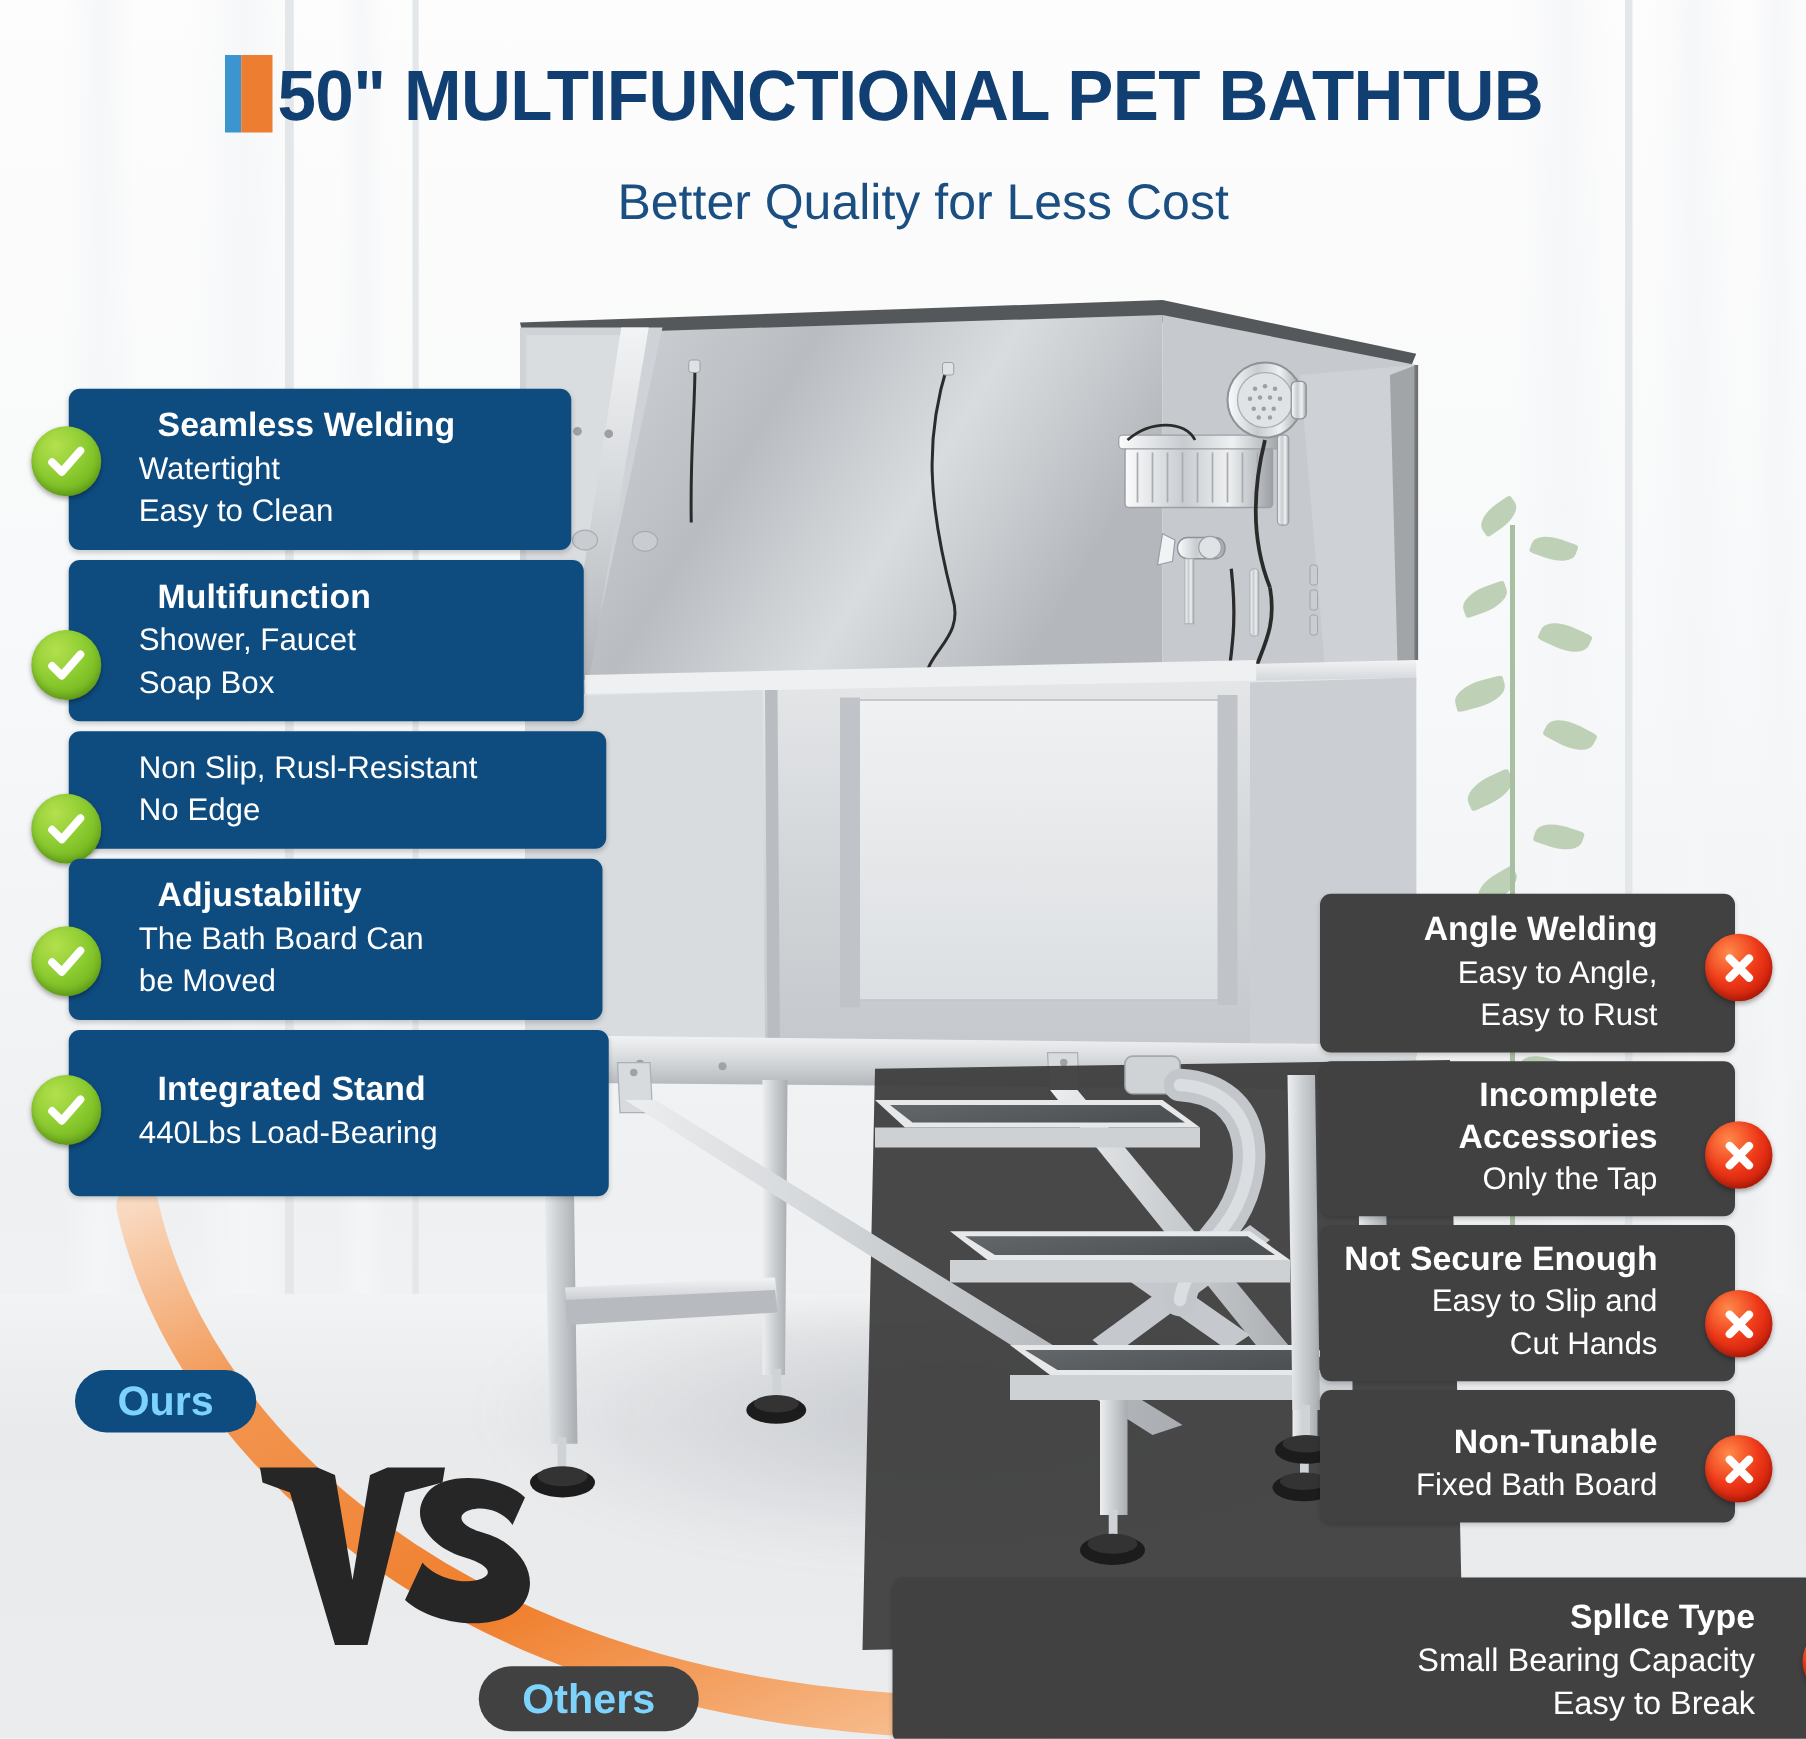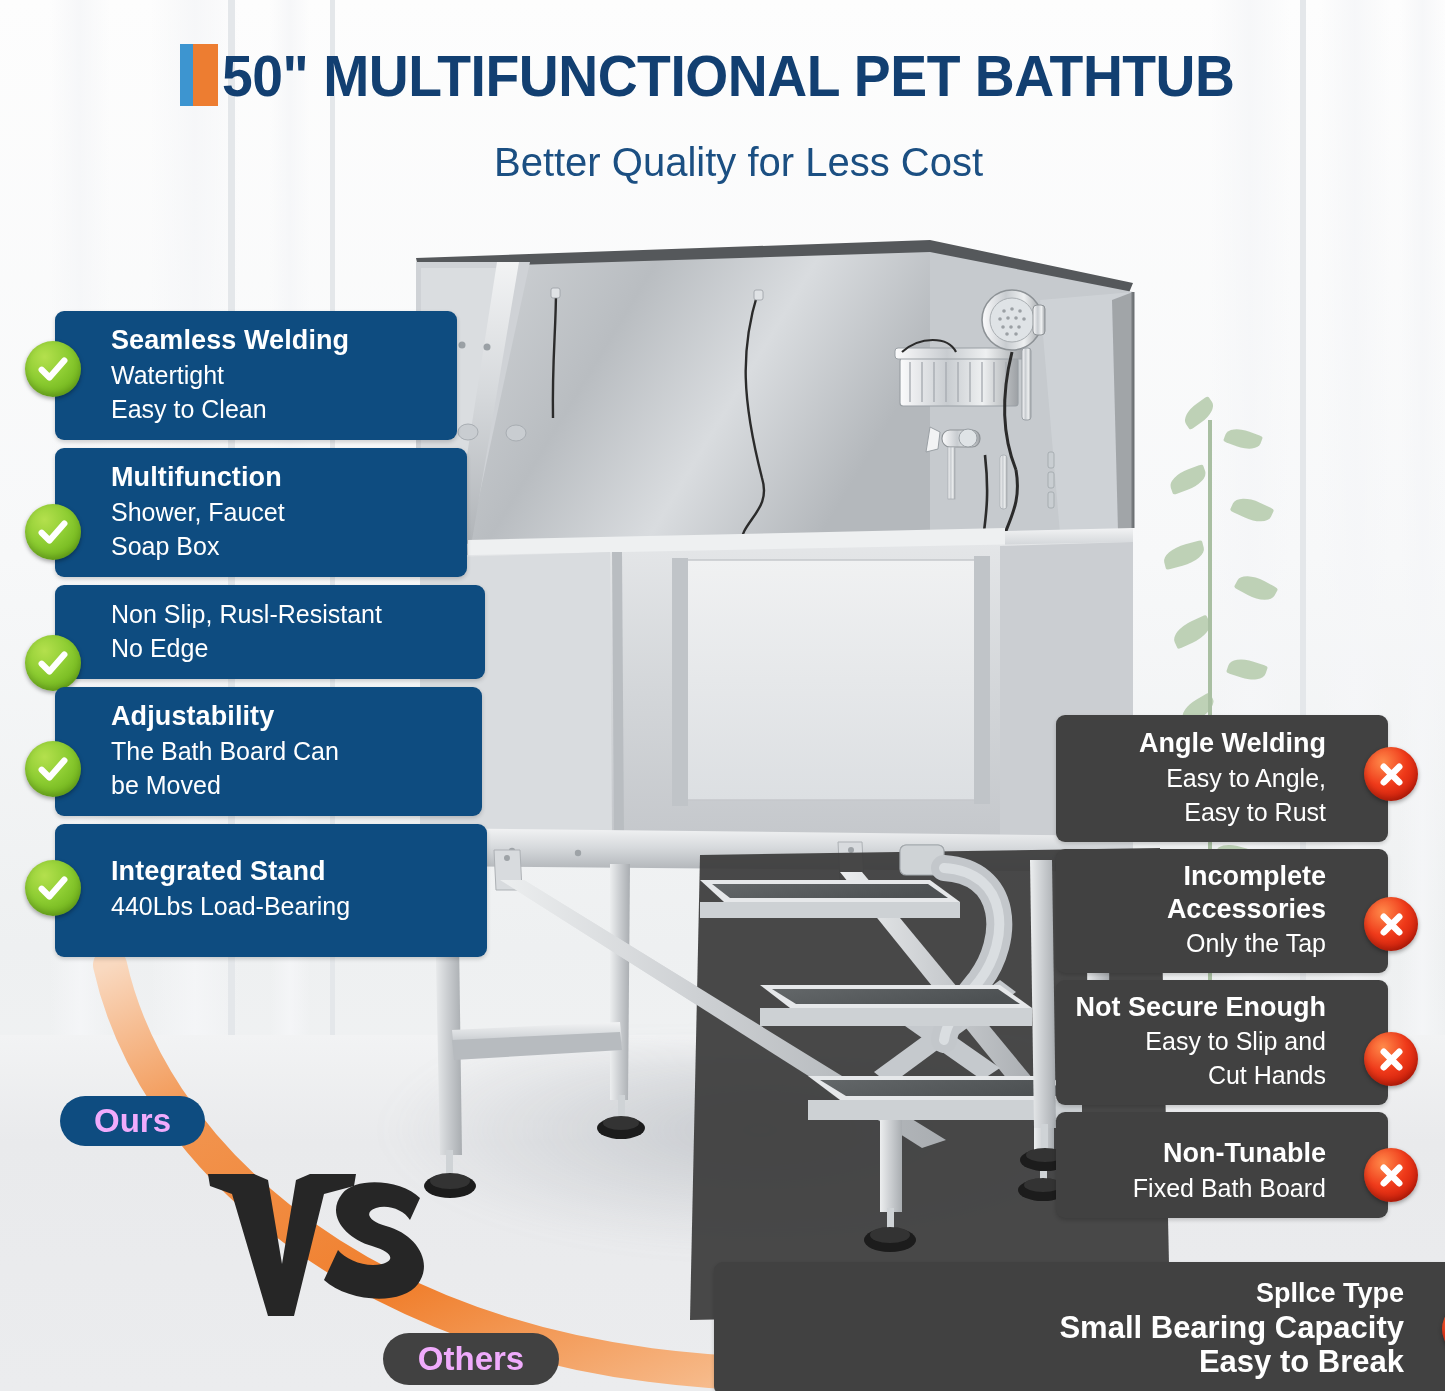--- a/index.html
+++ b/index.html
@@ -49,7 +49,7 @@
   .pro-box{position:relative;background:#0e4c80;border-radius:9px;color:#fff;
     padding:12px 16px 14px 56px;margin-bottom:8px;
     box-shadow:0 2px 4px rgba(0,0,0,.18);}
-  .pro-box .ttl{font-size:27px;font-weight:bold;line-height:35px;letter-spacing:.1px;}
+  .pro-box .ttl{font-size:27px;font-weight:bold;line-height:35px;letter-spacing:.1px;margin-left:15px;}
   .pro-box .sub{font-size:25px;font-weight:400;line-height:34px;}
   .tick{position:absolute;left:-30px;width:56px;height:56px;border-radius:50%;
     background:radial-gradient(circle at 35% 28%,#b4e04d 0%,#8ccc31 45%,#5fa40f 100%);

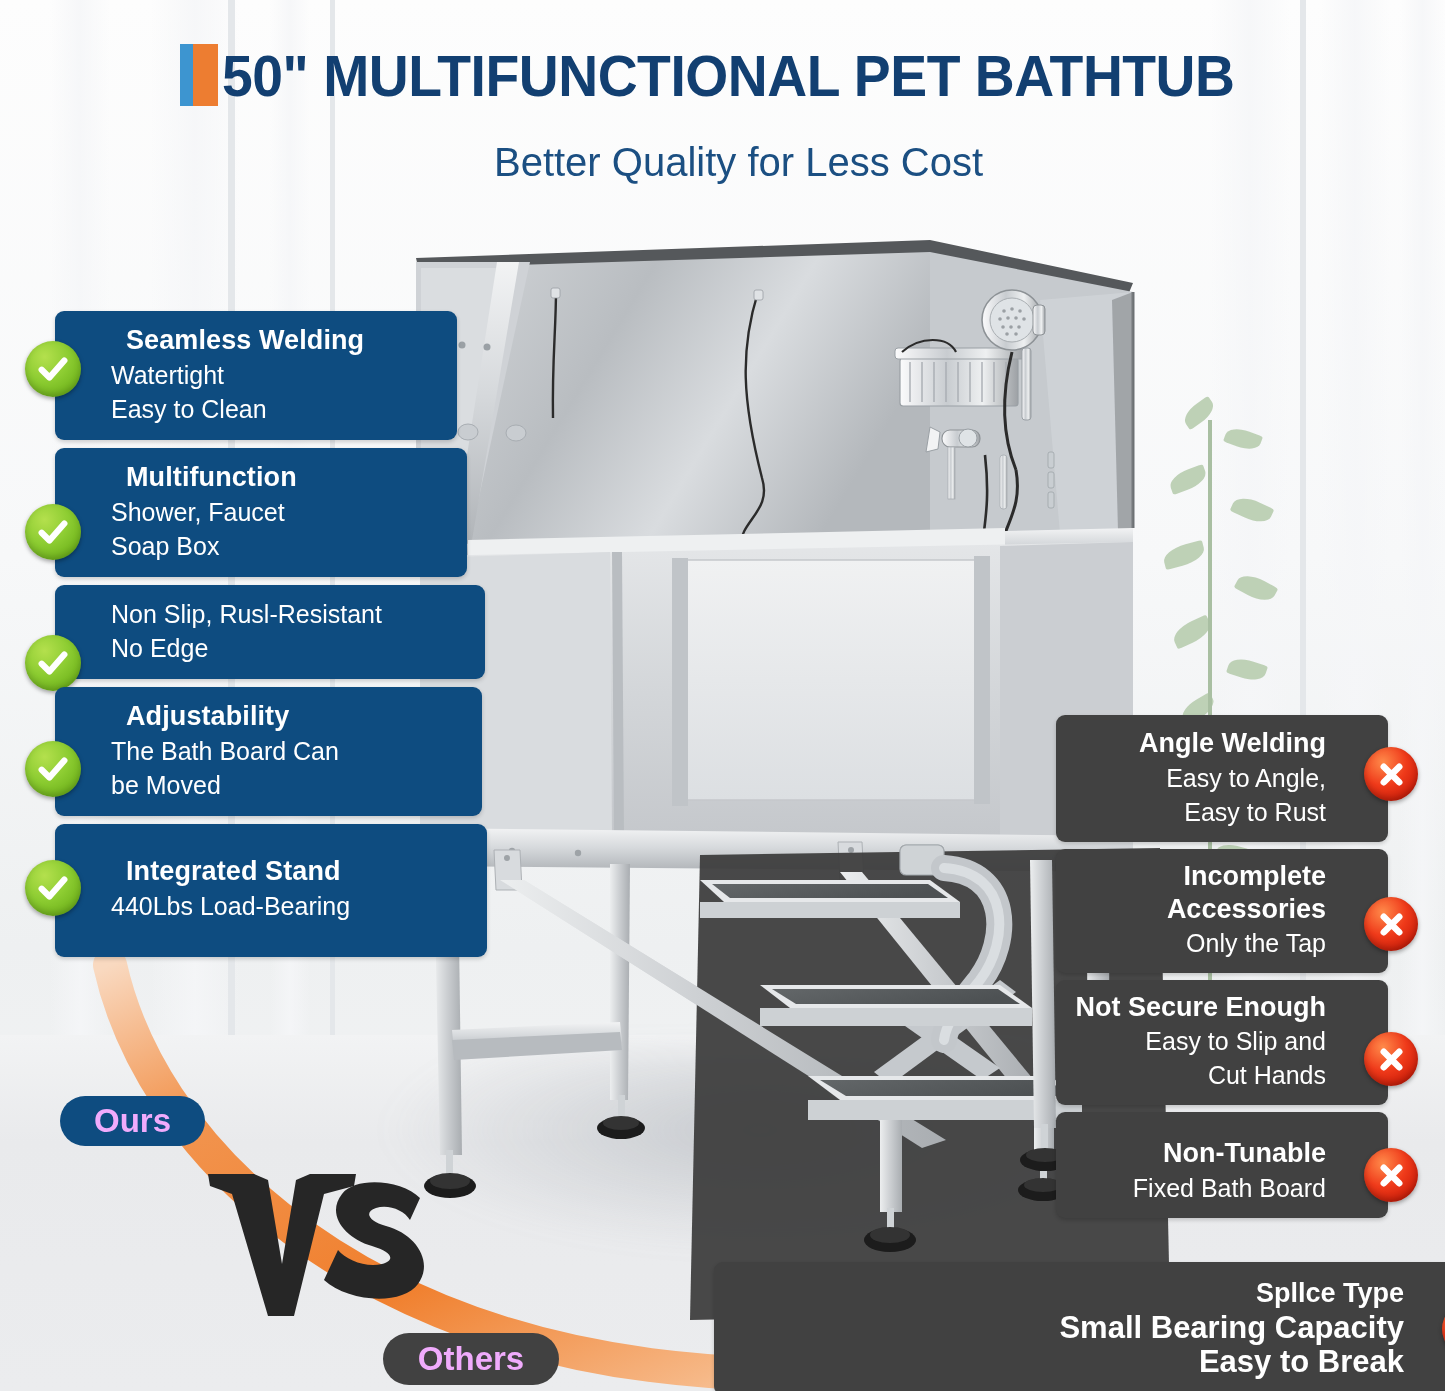--- a/index.html
+++ b/index.html
@@ -76,7 +76,7 @@
 
   
   #arc{position:absolute;left:90px;top:955px;}
-  .pill{position:absolute;border-radius:26px;color:#f0abfc;font-weight:bold;
+  .pill{position:absolute;border-radius:26px;color:#7dd3fc;font-weight:bold;
     display:flex;align-items:center;justify-content:center;}
   .pill-ours{left:60px;top:1096px;width:145px;height:50px;background:#0e4c80;font-size:33px;}
   .pill-others{left:383px;top:1333px;width:176px;height:52px;background:#414141;font-size:33px;}

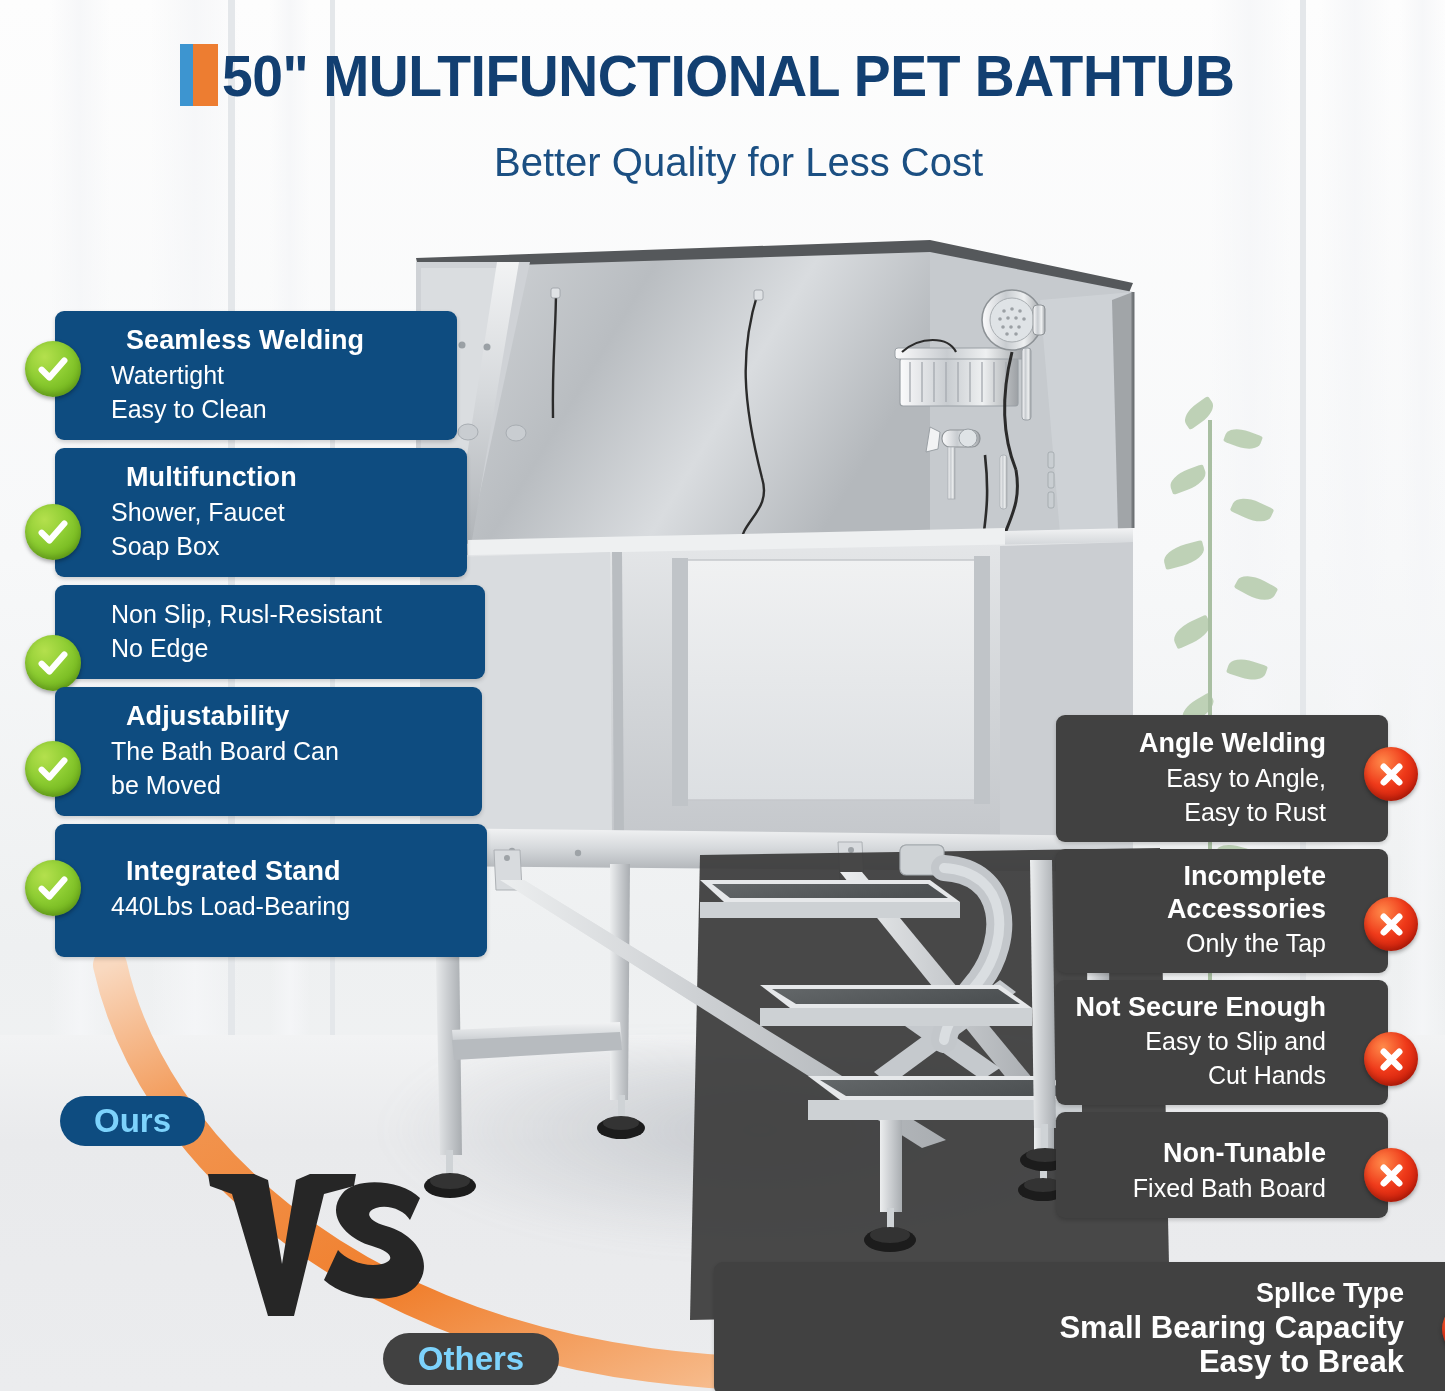--- a/index.html
+++ b/index.html
@@ -72,7 +72,7 @@
     background:#414141;border-radius:9px;color:#fff;text-align:right;
     padding:14px 62px 16px 16px;box-shadow:0 2px 4px rgba(0,0,0,.18);}
   .con-wide .ttl{font-size:27px;font-weight:bold;line-height:35px;}
-  .con-wide .sub{font-size:31px;font-weight:700;line-height:34px;text-align:right;}
+  .con-wide .sub{font-size:26px;font-weight:400;line-height:34px;text-align:right;}
 
   
   #arc{position:absolute;left:90px;top:955px;}

